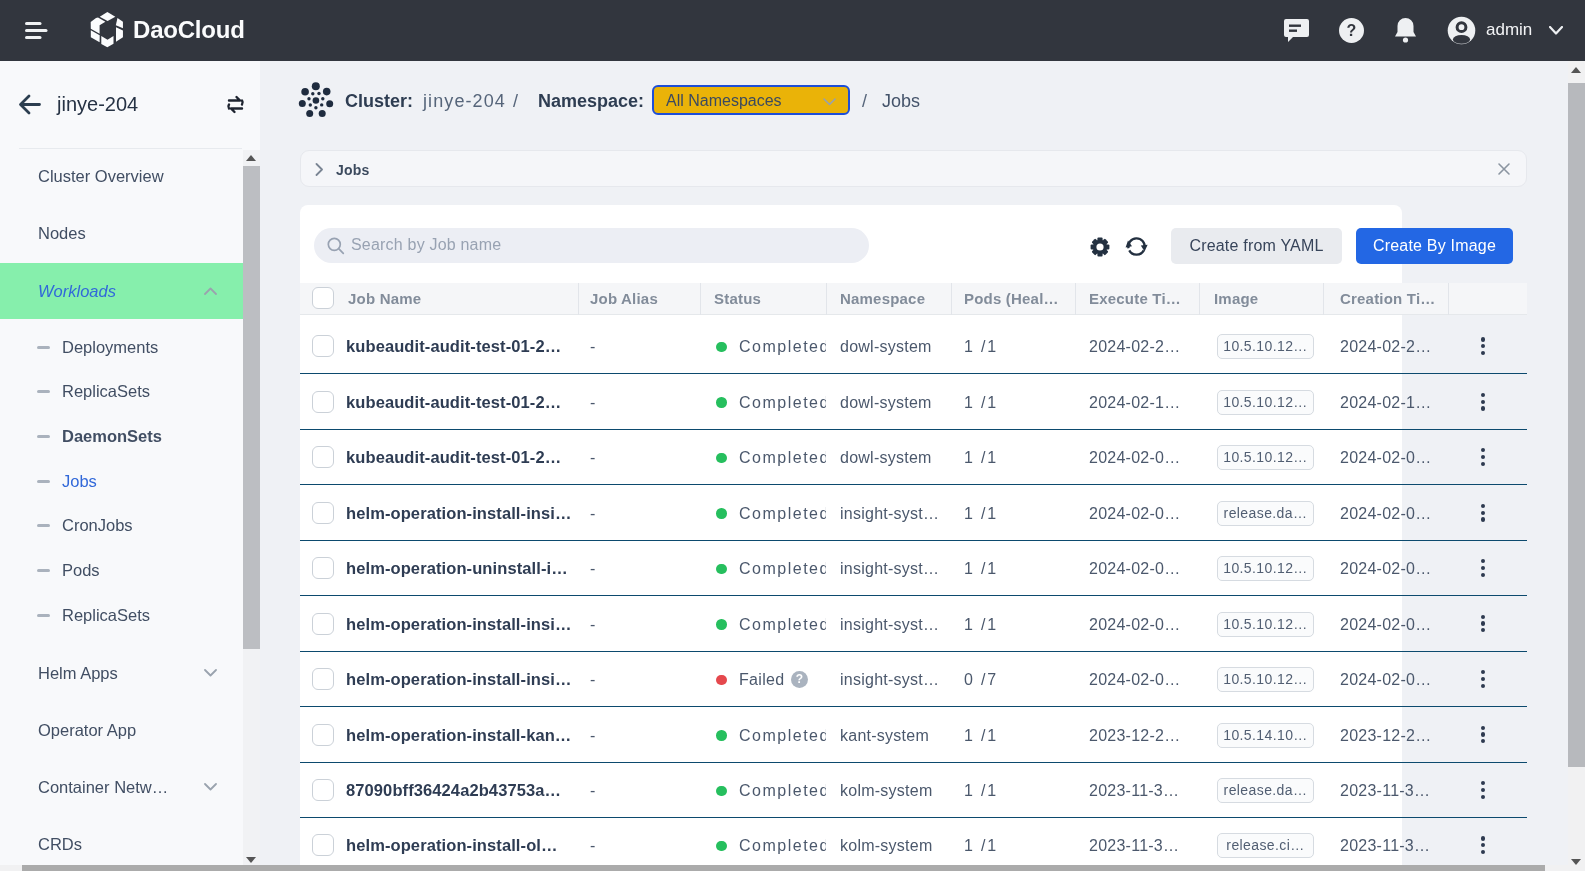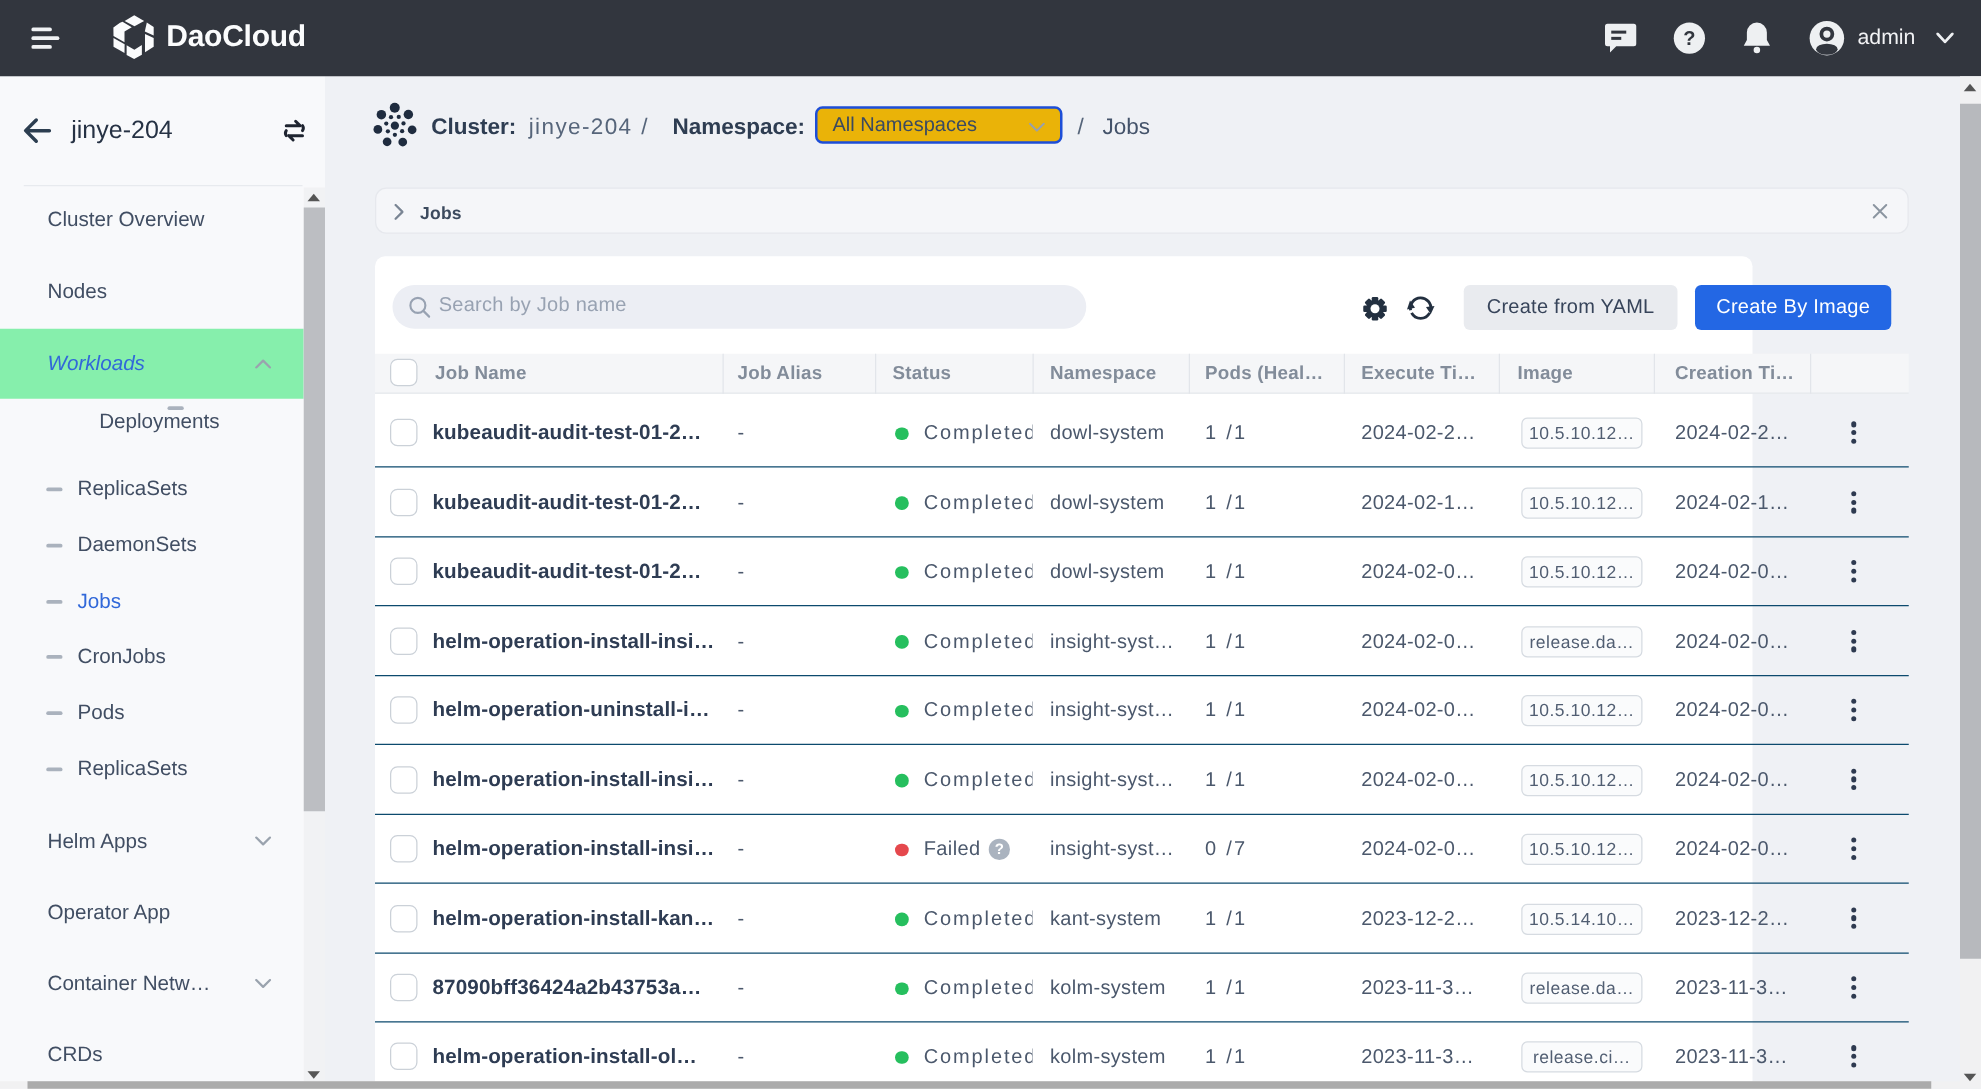--- a/index.html
+++ b/index.html
@@ -144,7 +144,7 @@
         <polyline points="1,7 6.5,1.5 12,7" fill="none" stroke="#9aa3ae" stroke-width="1.8" stroke-linecap="round" stroke-linejoin="round"></polyline>
       </svg>
   </div>
-  <div class="si" style="top:264px;flex-direction:column;">
+  <div class="si" style="top:264px;">
       <span class="dash"></span>
       <span class="lbl">Deployments</span>
     </div>

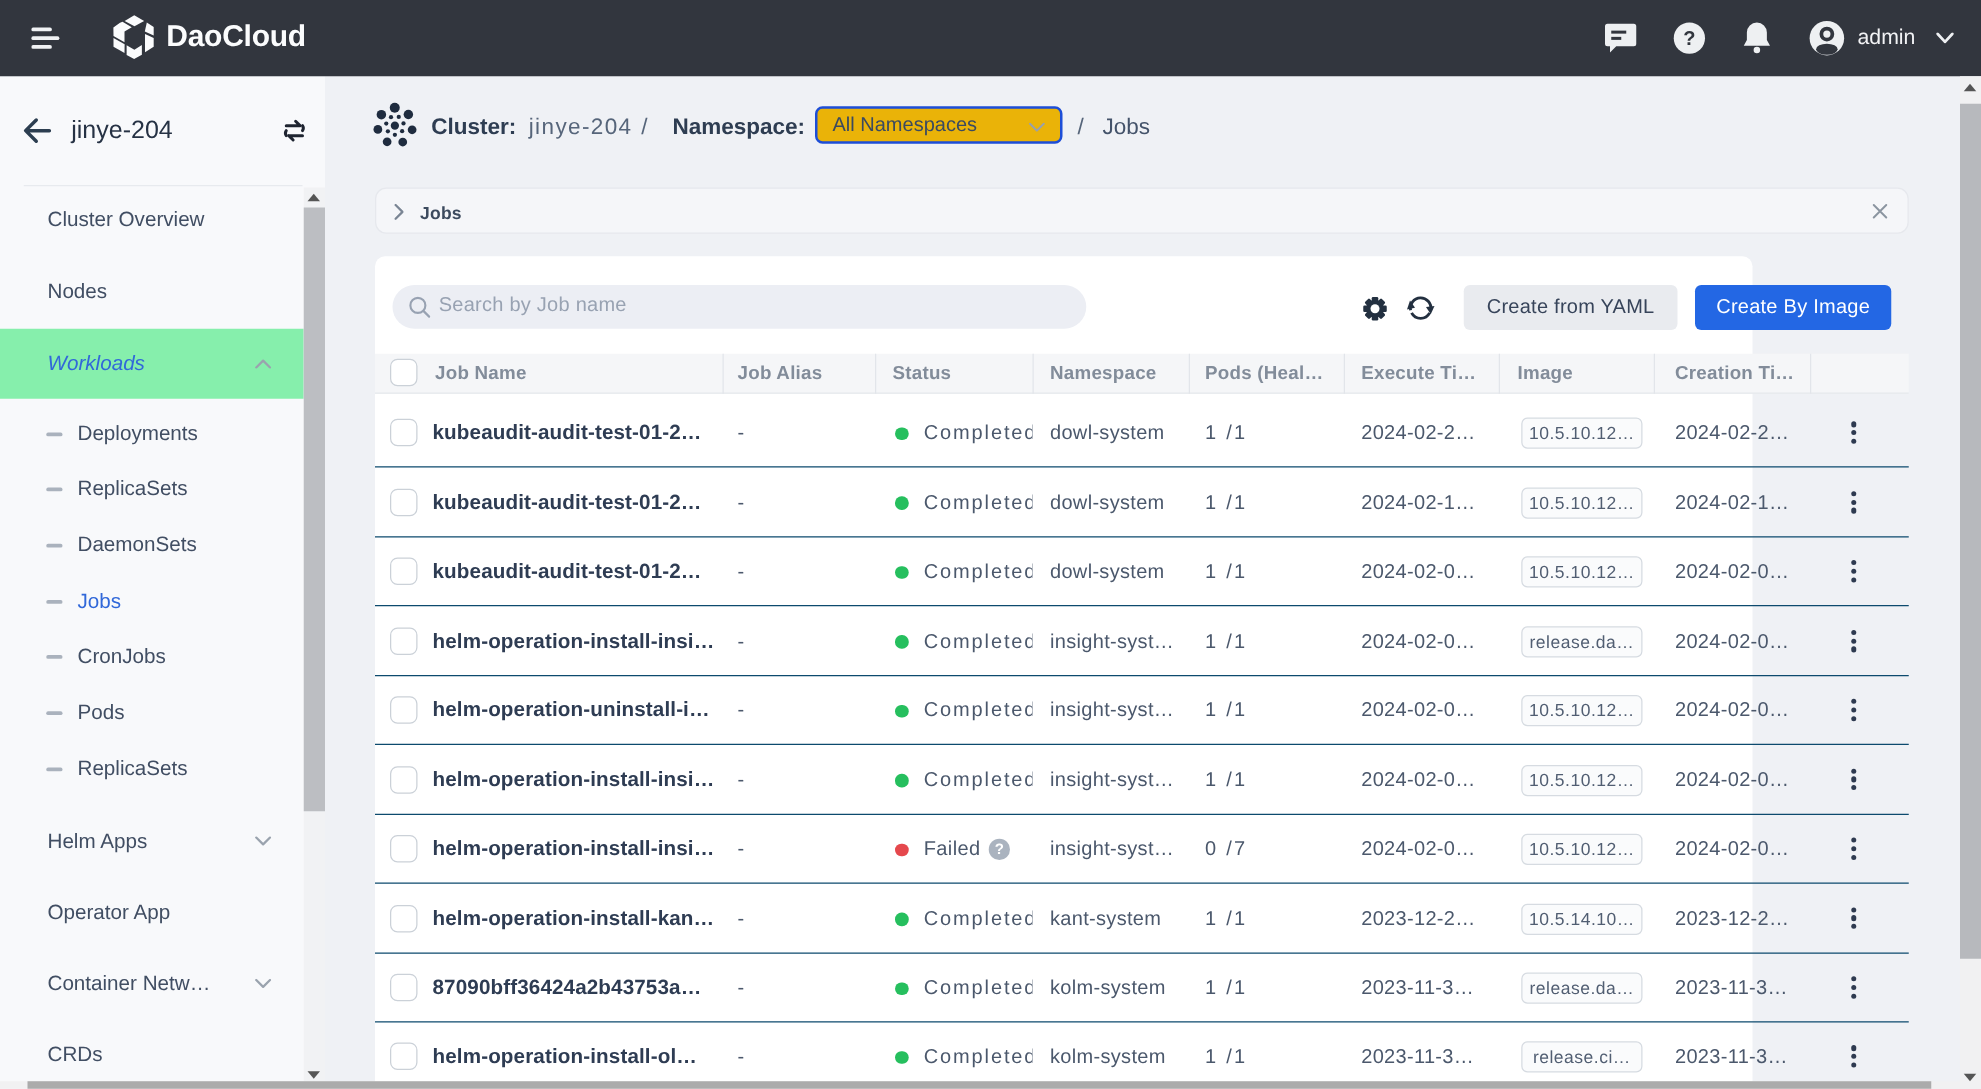--- a/index.html
+++ b/index.html
@@ -152,7 +152,7 @@
       <span class="dash"></span>
       <span class="lbl">ReplicaSets</span>
     </div>
-  <div class="si" style="top:353px;">
+  <div class="si" style="top:353px;font-weight:bold;">
       <span class="dash"></span>
       <span class="lbl">DaemonSets</span>
     </div>

